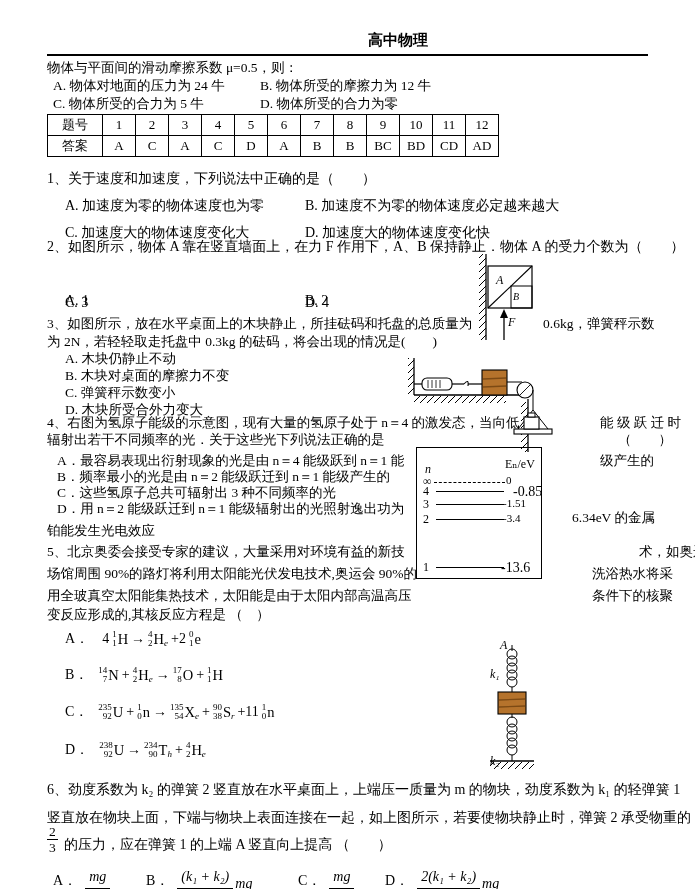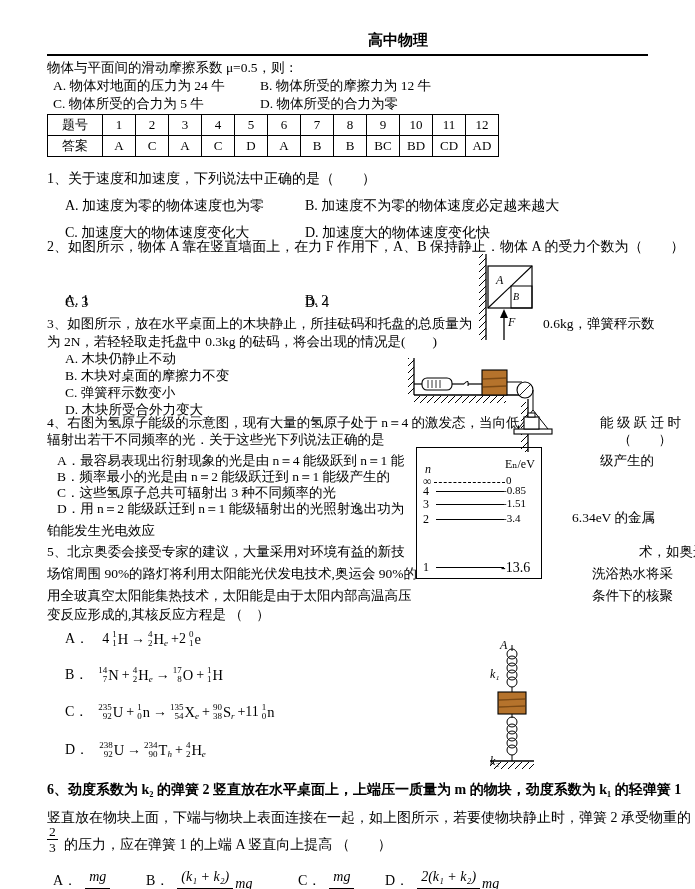--- a/index.html
+++ b/index.html
@@ -179,7 +179,7 @@
     <span class="abs" style="left:89px;top:26px;font-size:11px;">0</span>
     <span class="abs" style="left:6px;top:36px;font-size:12px;">4</span>
     <div class="abs" style="left:19px;top:43px;width:68px;border-top:1.6px solid #000;"></div>
-    <span class="abs" style="left:86px;top:36px;font-size:11px;">-0.85</span>
+    <span class="abs" style="left:96px;top:36px;font-size:14px;">-0.85</span>
     <span class="abs" style="left:6px;top:49px;font-size:12px;">3</span>
     <div class="abs" style="left:19px;top:56px;width:68px;border-top:1.6px solid #000;"></div>
     <span class="abs" style="left:86px;top:49px;font-size:11px;">-1.51</span>

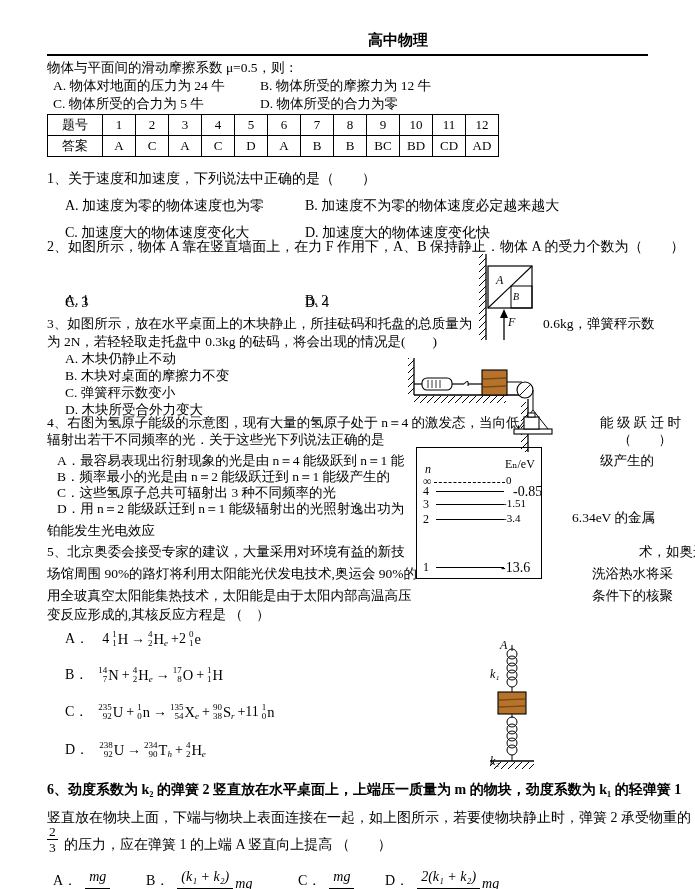--- a/index.html
+++ b/index.html
@@ -373,7 +373,7 @@
   <span class="figlabel" style="left:490px;top:668px;">k₁</span>
   <span class="figlabel" style="left:490px;top:731px;margin-top:24px;">k₂</span>
 
-  <div class="abs t14" style="left:47px;top:781px;font-weight:bold;">6、劲度系数为 k₂ 的弹簧 2 竖直放在水平桌面上，上端压一质量为 m 的物块，劲度系数为 k₁ 的轻弹簧 1</div>
+  <div class="abs t14" style="left:47px;top:781px;">6、劲度系数为 k₂ 的弹簧 2 竖直放在水平桌面上，上端压一质量为 m 的物块，劲度系数为 k₁ 的轻弹簧 1</div>
   <div class="abs t14" style="left:47px;top:809px;">竖直放在物块上面，下端与物块上表面连接在一起，如上图所示，若要使物块静止时，弹簧 2 承受物重的</div>
   <span class="abs frac" style="left:47px;top:824px;">
     <span class="num">2</span>

